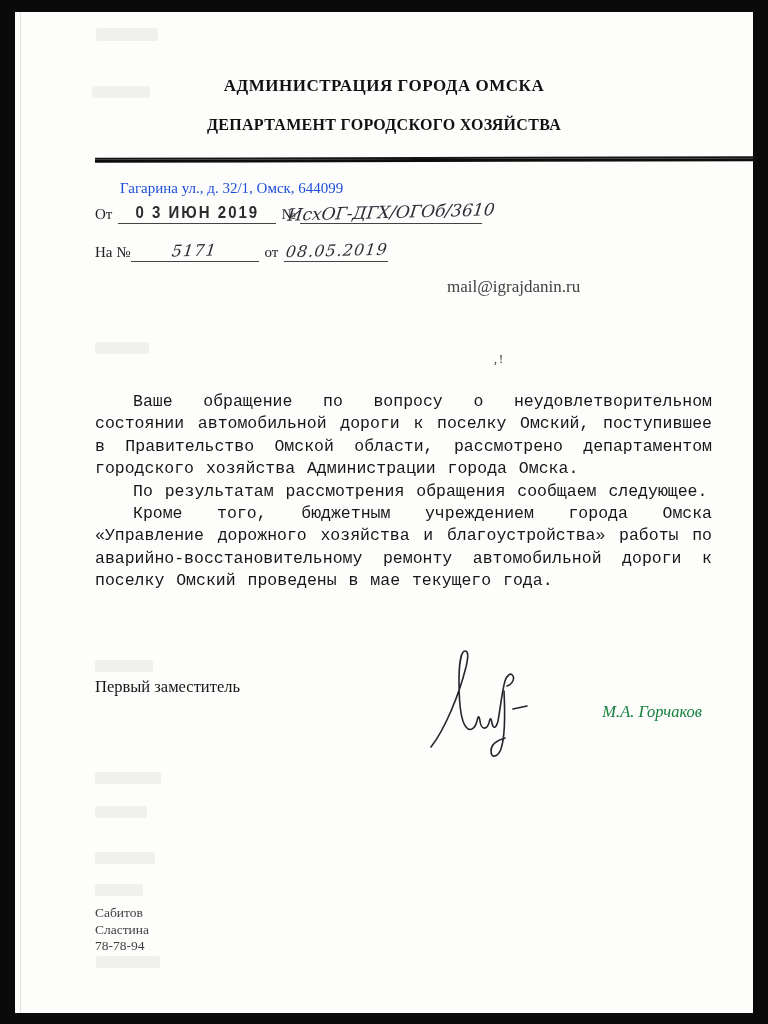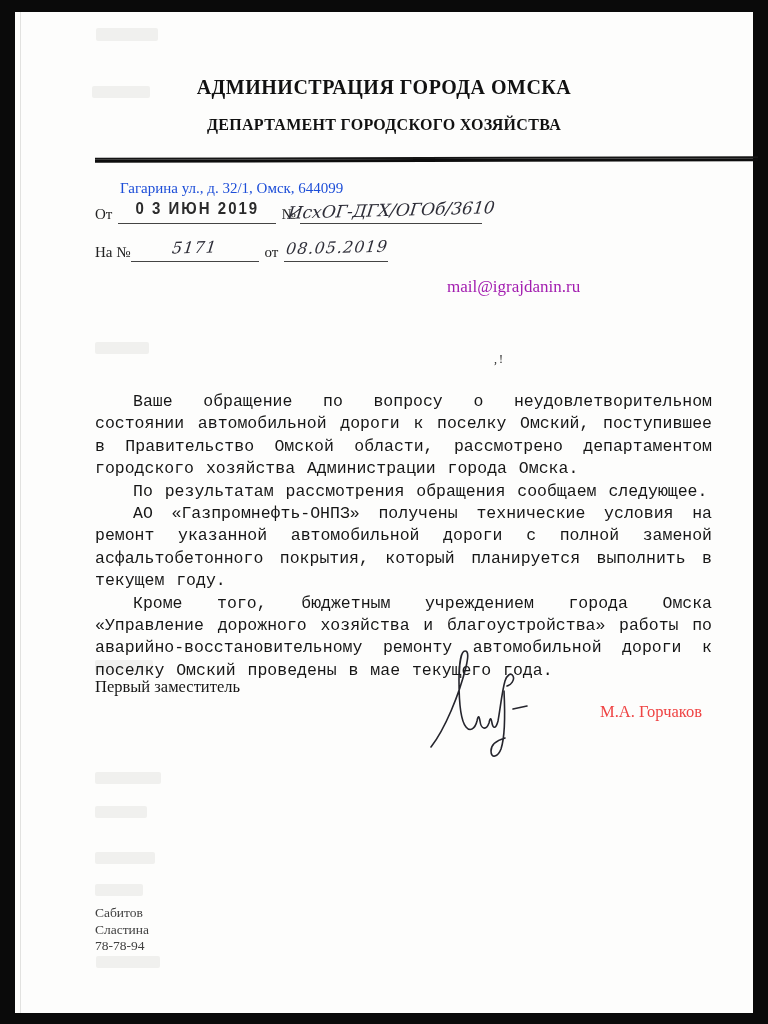--- a/index.html
+++ b/index.html
@@ -25,7 +25,7 @@
 
   .org-title {
     position:absolute; left:15px; top:76px; width:738px;
-    text-align:center; font-weight:bold; font-size:20px; letter-spacing:0.5px;
+    text-align:center; font-weight:bold; font-size:17px; letter-spacing:0.5px;
     color:#111;
   }
   .dept-title {

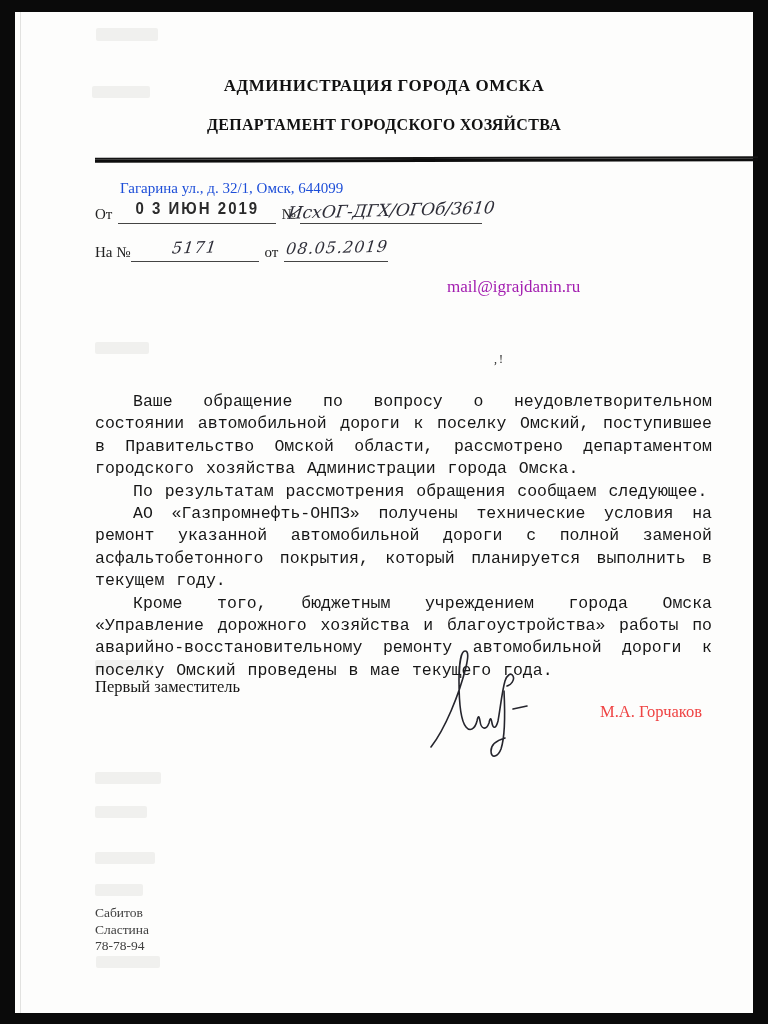--- a/index.html
+++ b/index.html
@@ -48,7 +48,7 @@
   .ref-label { padding-bottom:1px; }
   .blank {
     border-bottom:1px solid #444; position:relative; height:24px;
-    display:flex; justify-content:center;
+    display:flex; align-items:flex-end; justify-content:center;
   }
   .blank-from { width:158px; margin-left:6px; }
   .blank-num  { width:182px; margin-left:4px; }

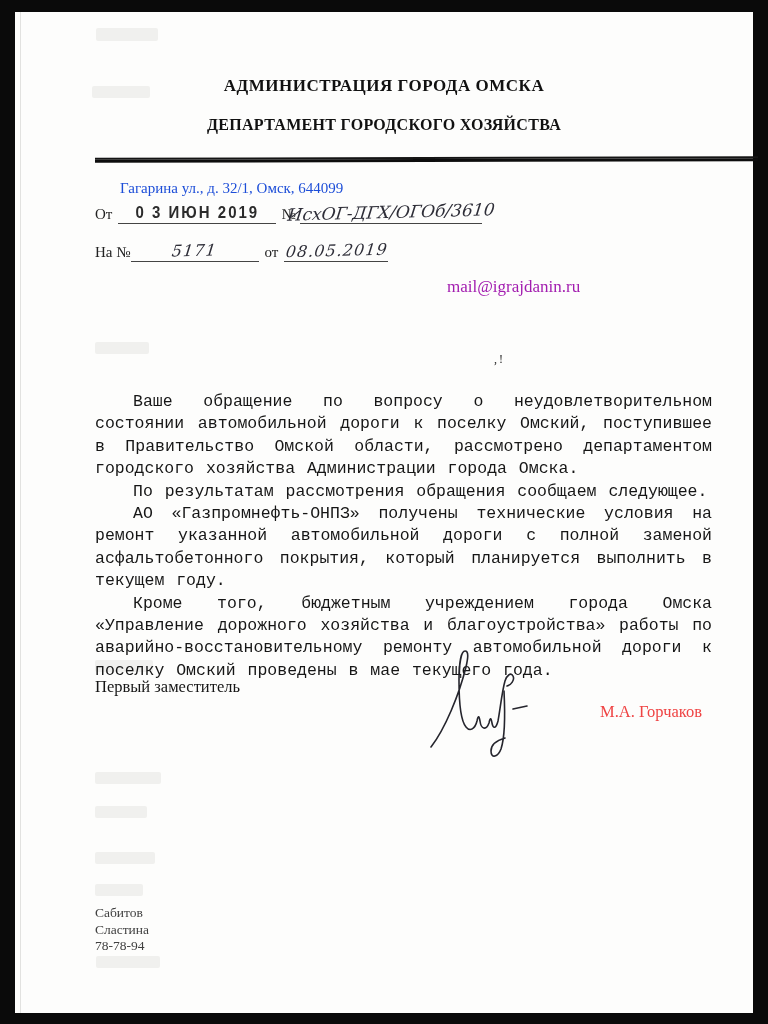--- a/index.html
+++ b/index.html
@@ -70,7 +70,7 @@
   .hw-num { font-size:16px; letter-spacing:1px; }
 
   .email {
-    position:absolute; left:447px; top:277px; font-size:17px; color:#a21caf;
+    position:absolute; left:447px; top:277px; font-size:17px; color:#404040;
   }
   .ink-mark {
     position:absolute; left:494px; top:352px; font-size:12px; color:#222;

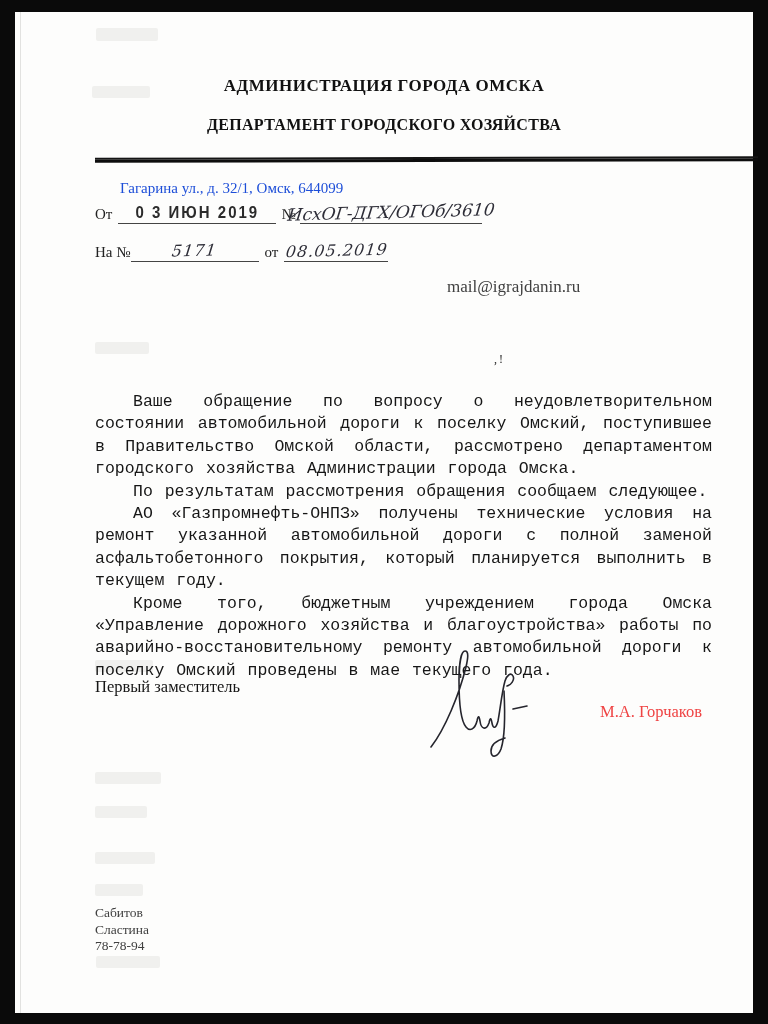--- a/index.html
+++ b/index.html
@@ -154,7 +154,6 @@
   <div class="body-text">
     <p>Ваше обращение по вопросу о неудовлетворительном состоянии автомобильной дороги к поселку Омский, поступившее в Правительство Омской области, рассмотрено департаментом городского хозяйства Администрации города Омска.</p>
     <p>По результатам рассмотрения обращения сообщаем следующее.</p>
-    <p>АО «Газпромнефть-ОНПЗ» получены технические условия на ремонт указанной автомобильной дороги с полной заменой асфальтобетонного покрытия, который планируется выполнить в текущем году.</p>
     <p>Кроме того, бюджетным учреждением города Омска «Управление дорожного хозяйства и благоустройства» работы по аварийно-восстановительному ремонту автомобильной дороги к поселку Омский проведены в мае текущего года.</p>
   </div>
 

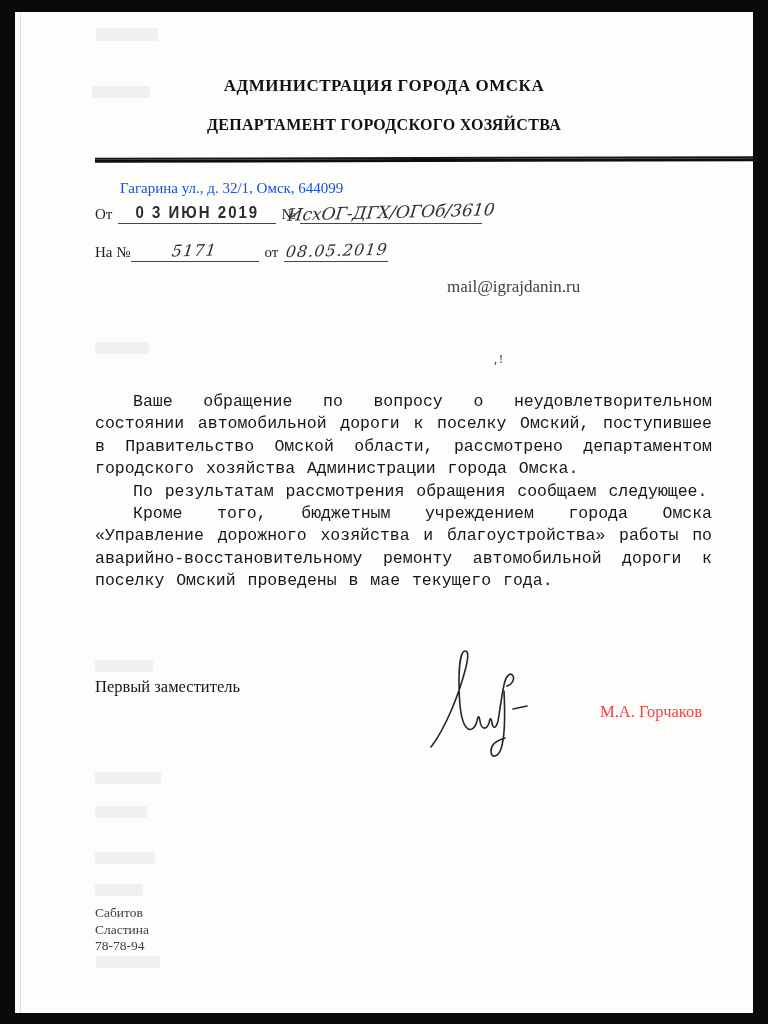--- a/index.html
+++ b/index.html
@@ -90,7 +90,7 @@
     position:absolute; left:95px; top:676px; font-size:16.5px; line-height:22.5px; color:#161616;
   }
   .sig-name {
-    position:absolute; right:66px; top:702px; font-size:16.5px; color:#ef4444;
+    position:absolute; right:66px; top:702px; font-size:16.5px; color:#15803d;font-style:italic;
   }
   .sig-scribble { position:absolute; left:425px; top:645px; }
 

